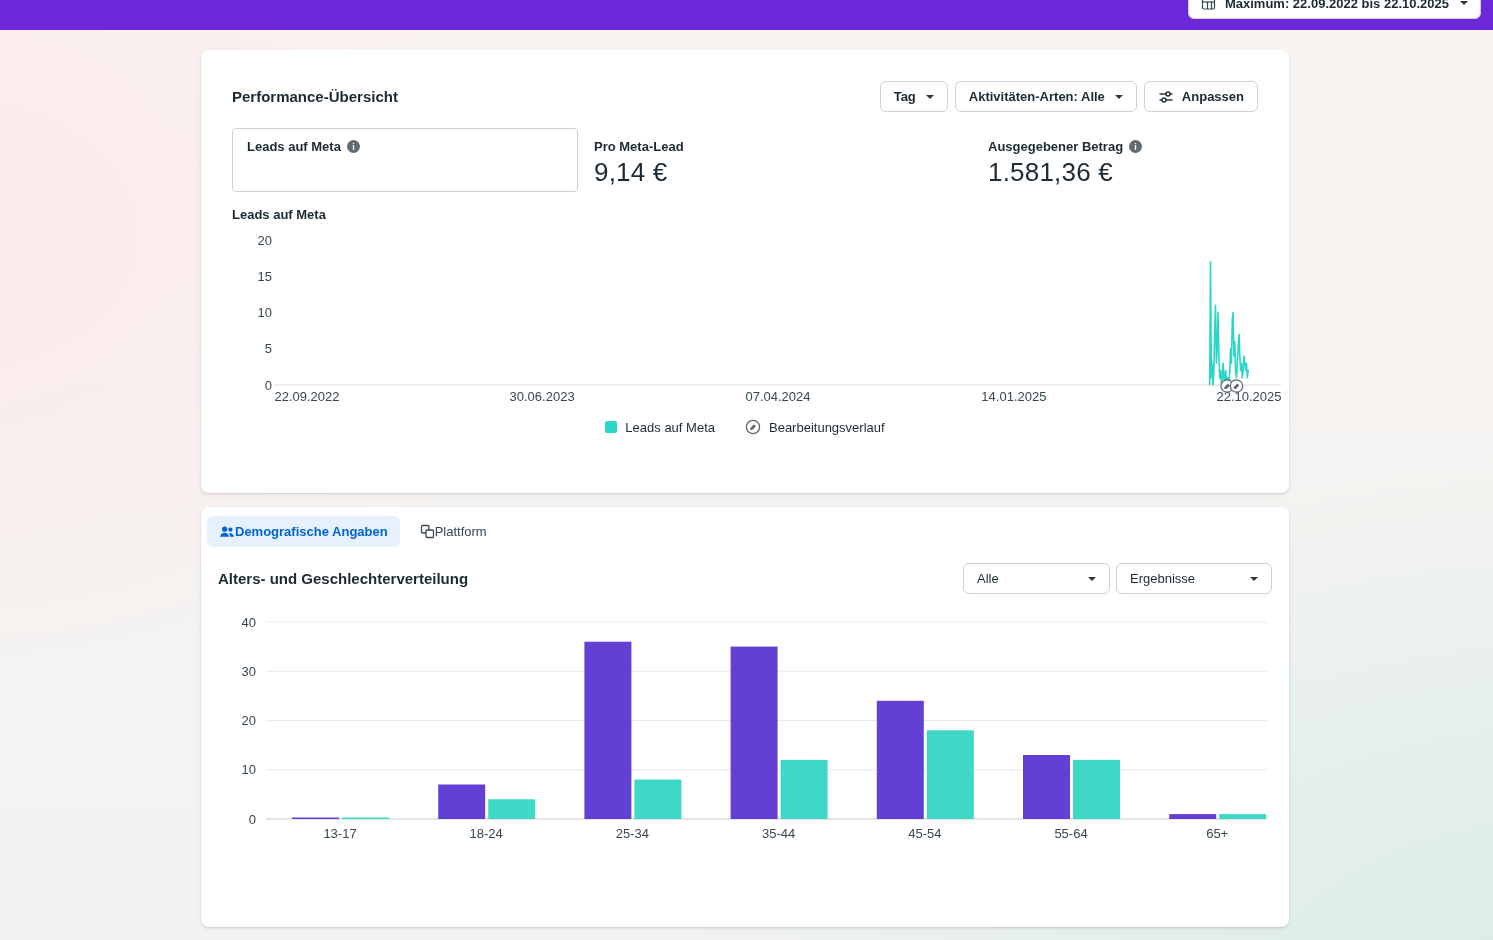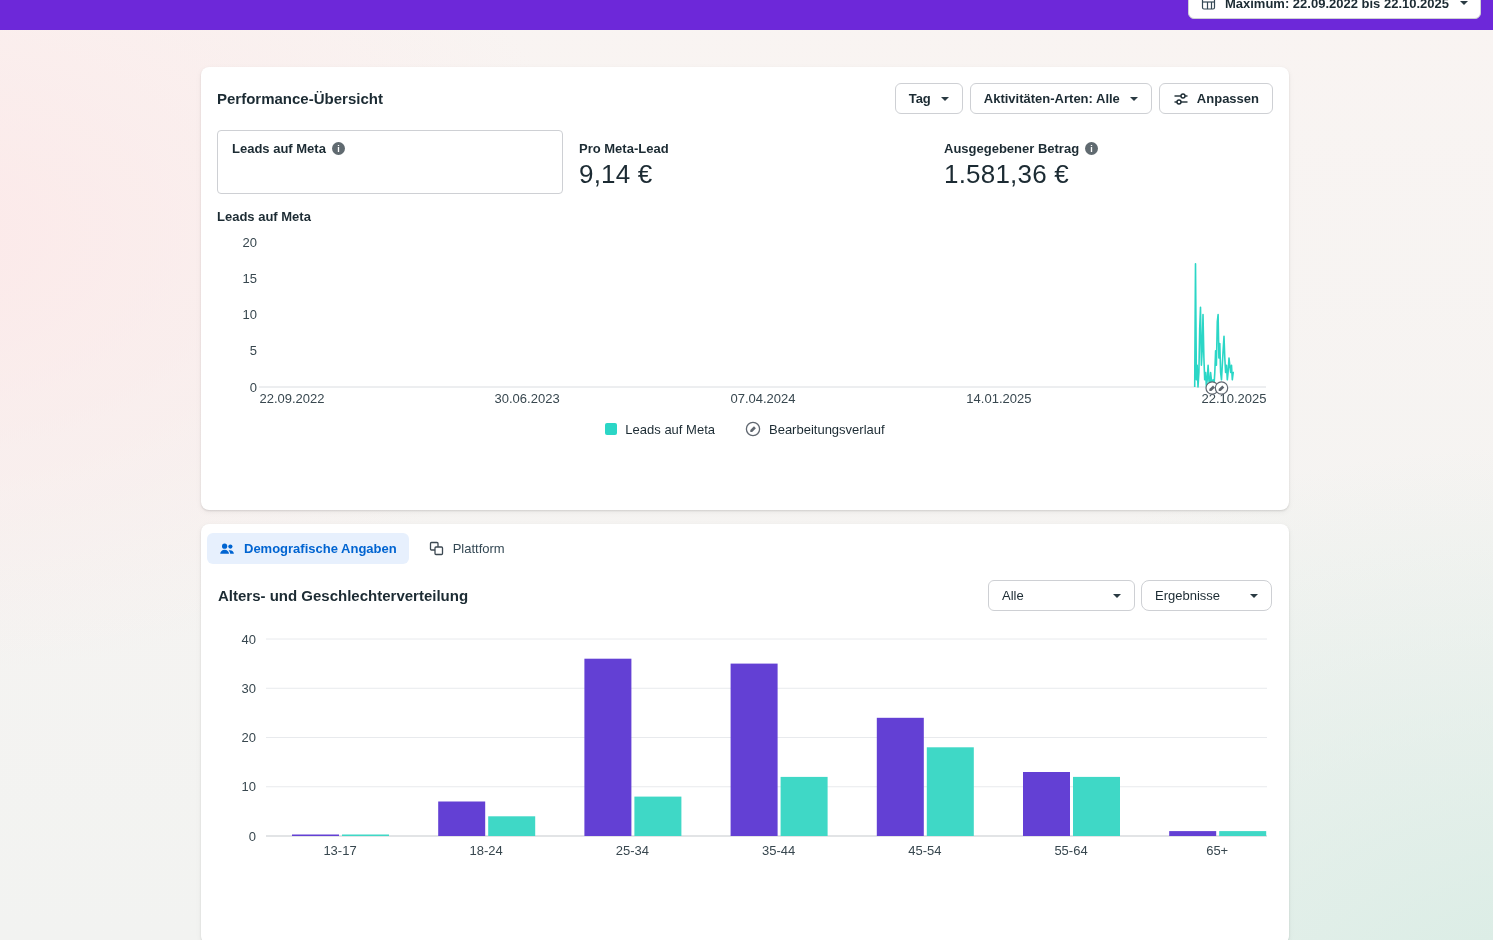--- a/index.html
+++ b/index.html
@@ -18,7 +18,7 @@
   }
   .container{width:1088px;margin-left:201px;}
   .card{background:#fff;border-radius:8px;box-shadow:0 1px 2px rgba(0,0,0,.12),0 2px 6px rgba(0,0,0,.05);}
-  .card1{margin-top:37px;min-height:443px;padding:16px;box-sizing:border-box;}
+  .card1{margin-top:20px;min-height:443px;padding:31px;box-sizing:border-box;}
   .card1-header{display:flex;align-items:center;height:31px;}
   .card1-header h2{margin:0;font-size:15px;font-weight:700;}
   .hbtns{margin-left:auto;display:flex;gap:7px;}

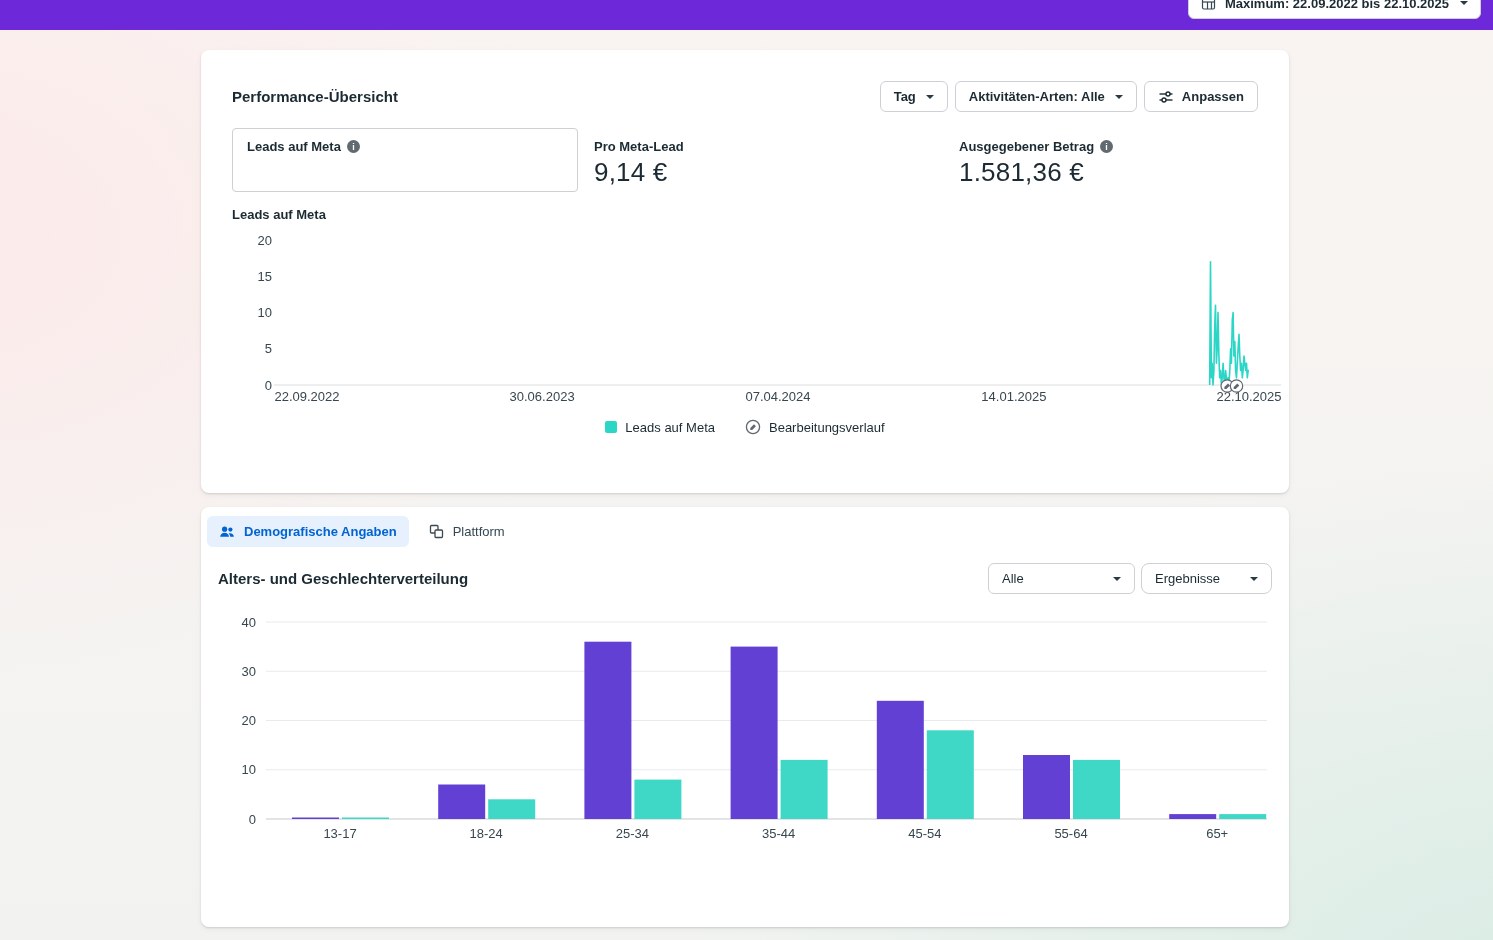--- a/index.html
+++ b/index.html
@@ -32,7 +32,7 @@
   .metric{position:absolute;top:0;padding:11px 0 0 0;}
   .metric.boxed{left:0;width:346px;height:64px;box-sizing:border-box;border:1px solid #ced0d4;border-radius:4px;padding:10px 14px;}
   .metric.m2{left:362px;}
-  .metric.m3{left:727px;}
+  .metric.m3{left:756px;}
   .mlabel{display:flex;align-items:center;font-size:13px;font-weight:700;}
   .info{display:inline-flex;align-items:center;justify-content:center;width:13px;height:13px;border-radius:50%;
     background:#606a70;color:#fff;font-size:9px;font-weight:700;margin-left:6px;cursor:pointer;}

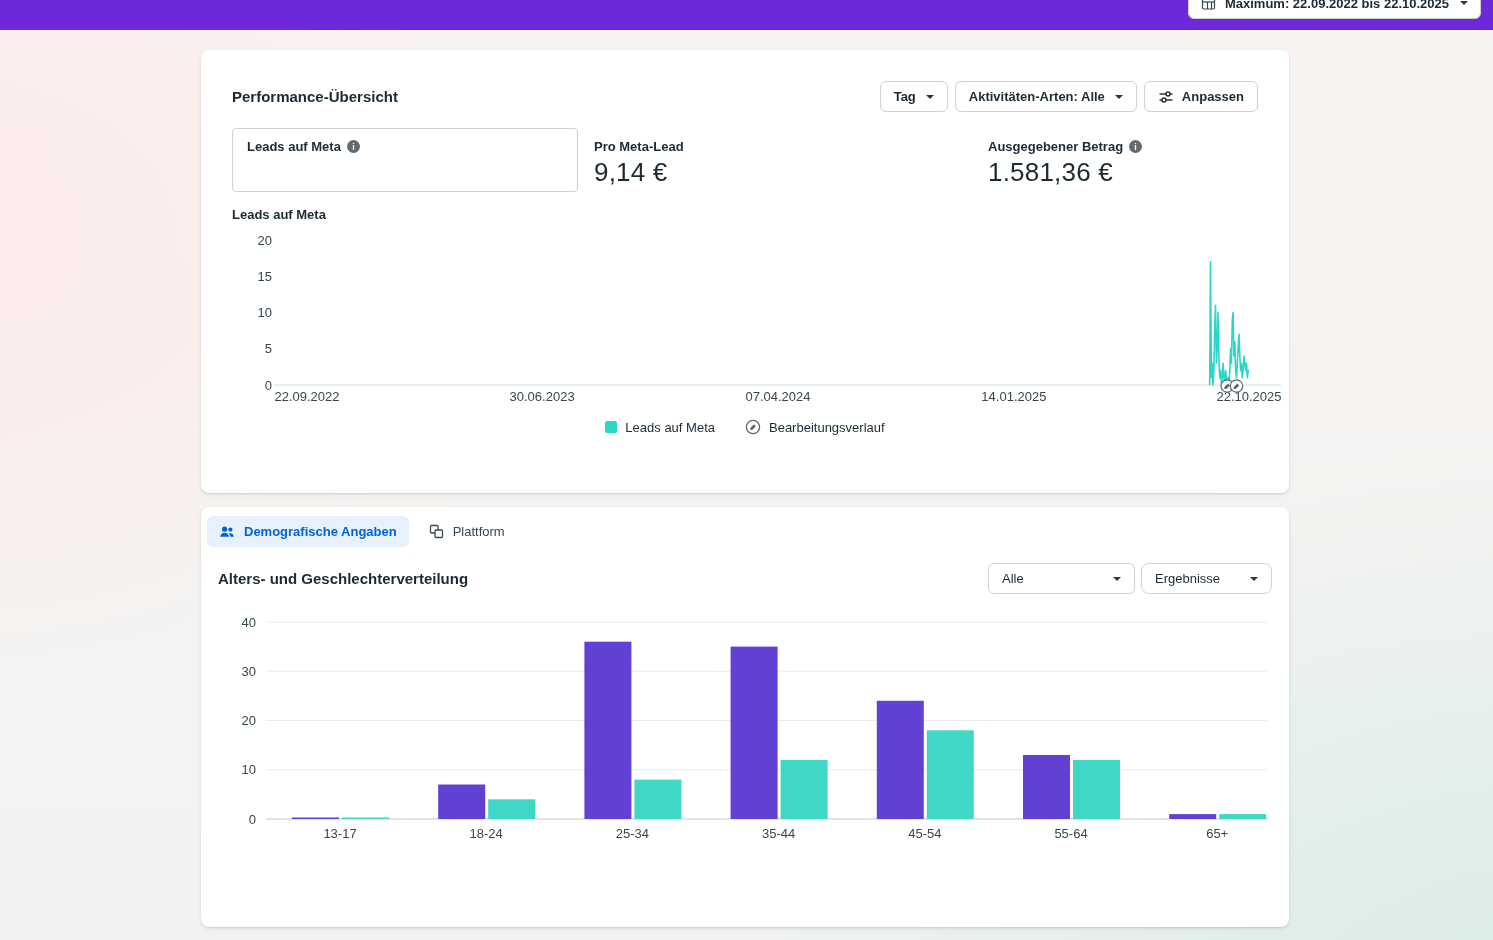--- a/index.html
+++ b/index.html
@@ -46,7 +46,7 @@
   .sq{width:12px;height:12px;border-radius:2px;display:inline-block;}
   .card2{margin-top:14px;min-height:420px;padding:9px 17px 17px 17px;box-sizing:border-box;}
   .tabs{display:flex;gap:8px;margin-left:-11px;align-items:center;}
-  .tab{display:inline-flex;align-items:center;gap:9px;height:31px;padding:0 12px;border-radius:6px;
+  .tab{display:inline-flex;align-items:center;height:31px;padding:0 12px;border-radius:6px;
     font-size:13px;font-weight:400;color:#344854;cursor:pointer;background:transparent;border:none;font-family:inherit;}
   .tab.active{background:#e7f0fd;color:#0064d1;font-weight:600;}
   .trow{display:flex;align-items:center;margin-top:16px;height:31px;}

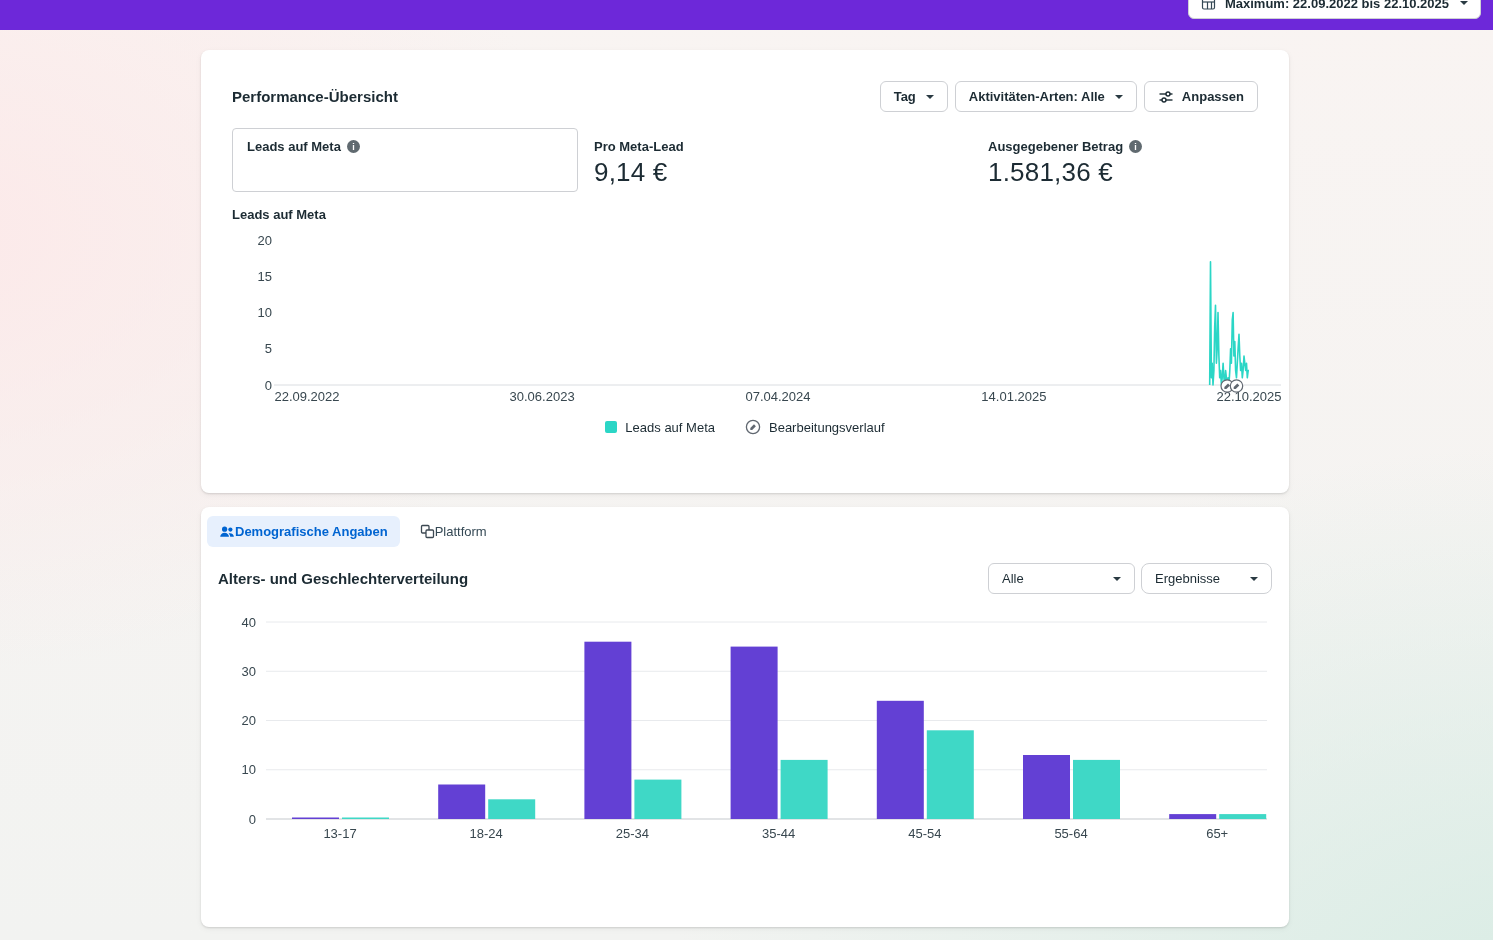--- a/index.html
+++ b/index.html
@@ -53,7 +53,7 @@
   .trow h3{margin:0;font-size:15px;font-weight:700;}
   .selects{margin-left:auto;display:flex;gap:6px;}
   .select.s1{width:147px;box-sizing:border-box;}
-  .select.s2{width:131px;box-sizing:border-box;border-radius:8px;}
+  .select.s2{width:156px;box-sizing:border-box;}
   .barchart{margin-top:18px;}
   .blegend{display:flex;gap:52px;margin-left:360px;margin-top:10px;}
   .bitem{display:flex;gap:9px;align-items:flex-start;}

